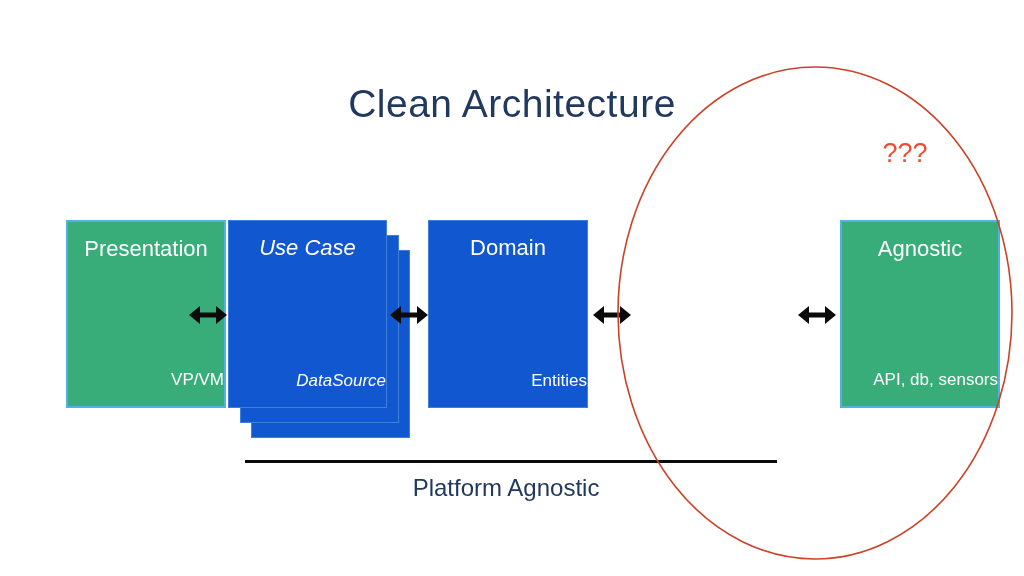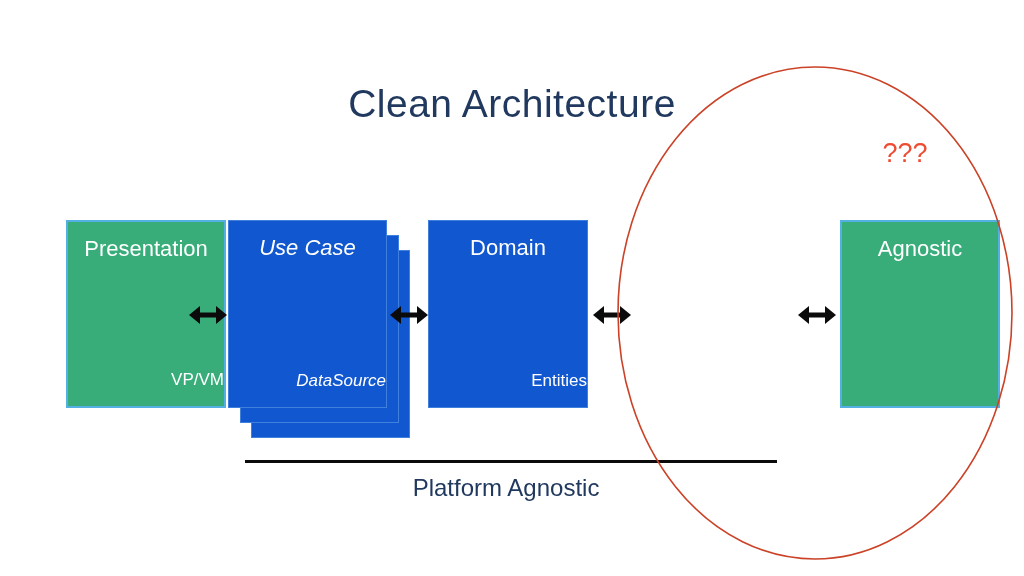--- a/index.html
+++ b/index.html
@@ -124,6 +124,7 @@
 
   <div class="box green" id="box-framework">
     <div class="box-title">Agnostic</div>
+    <div class="box-subtitle">API, db, sensors</div>
   </div>
 
   <svg class="arrow" id="arrow-1" viewBox="0 0 40 24">

